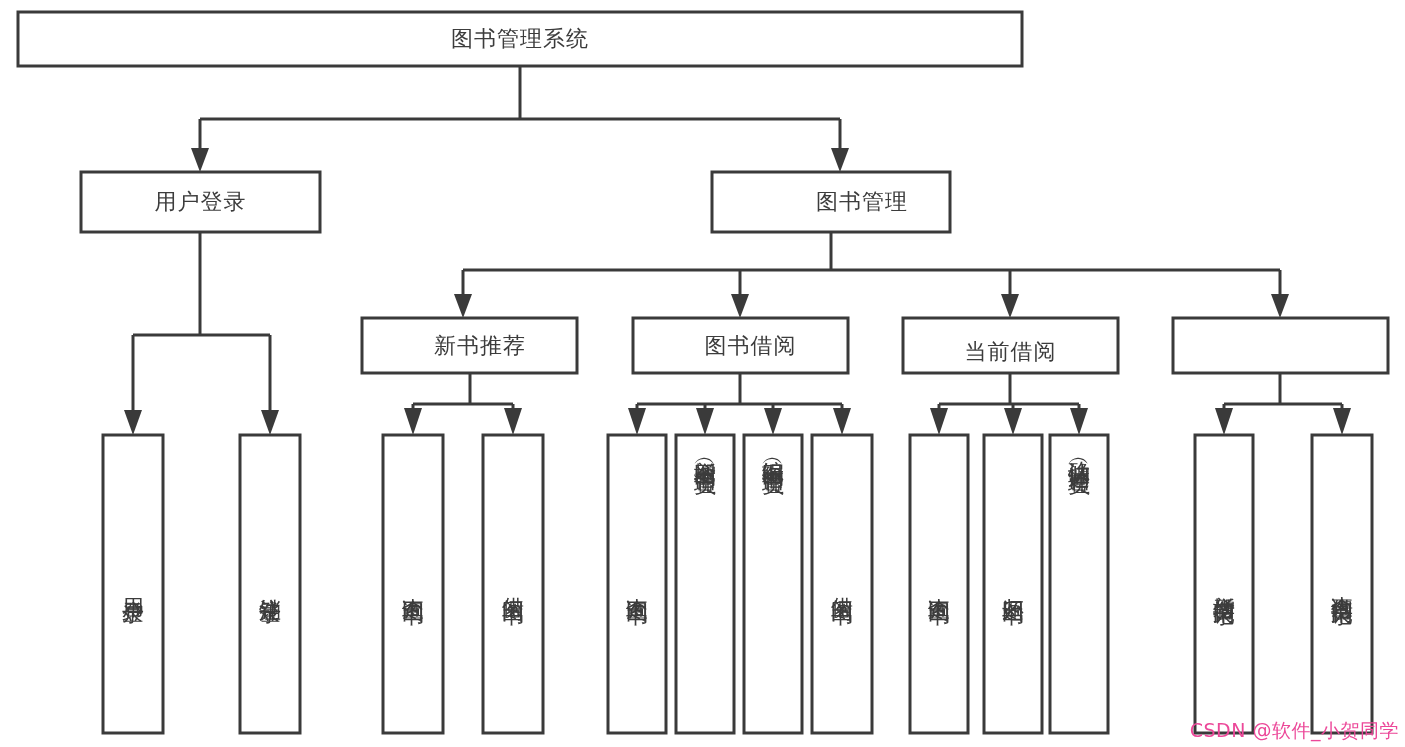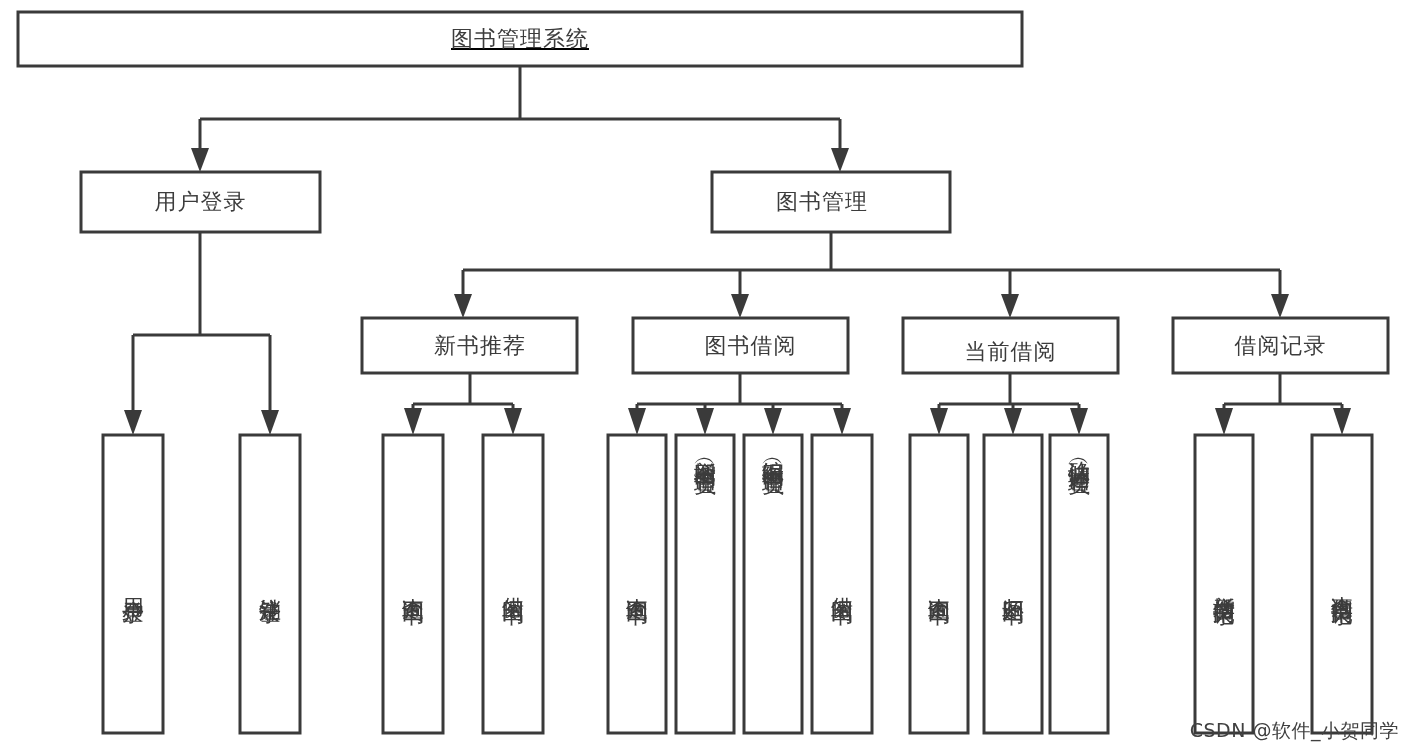--- a/index.html
+++ b/index.html
@@ -194,7 +194,7 @@
 
   </svg>
 
-  <div class="hlabel-wrap" style="left:18px; top:12px; width:1004px; height:54px;text-decoration:underline;">
+  <div class="hlabel-wrap" style="left:18px; top:12px; width:1004px; height:54px;">
     <span class="hlabel-text">图书管理系统</span>
   </div>
 

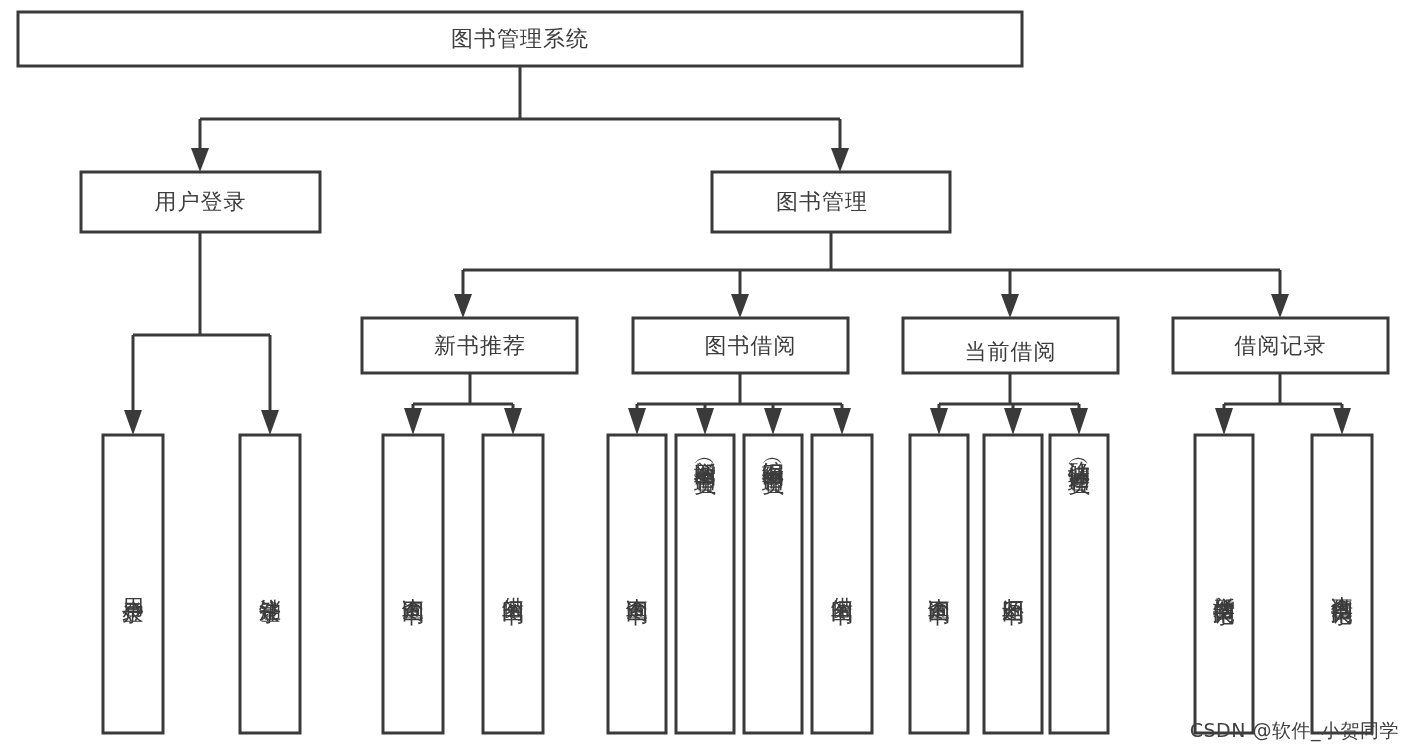--- a/index.html
+++ b/index.html
@@ -201,7 +201,7 @@
   <div class="hlabel-wrap" style="left:81px; top:172px; width:239px; height:60px;">
     <span class="hlabel-text">用户登录</span>
   </div>
-  <div class="hlabel-wrap" style="left:696px; top:172px; width:252px; height:60px;">
+  <div class="hlabel-wrap" style="left:736px; top:172px; width:252px; height:60px;">
     <span class="hlabel-text">图书管理</span>
   </div>
 

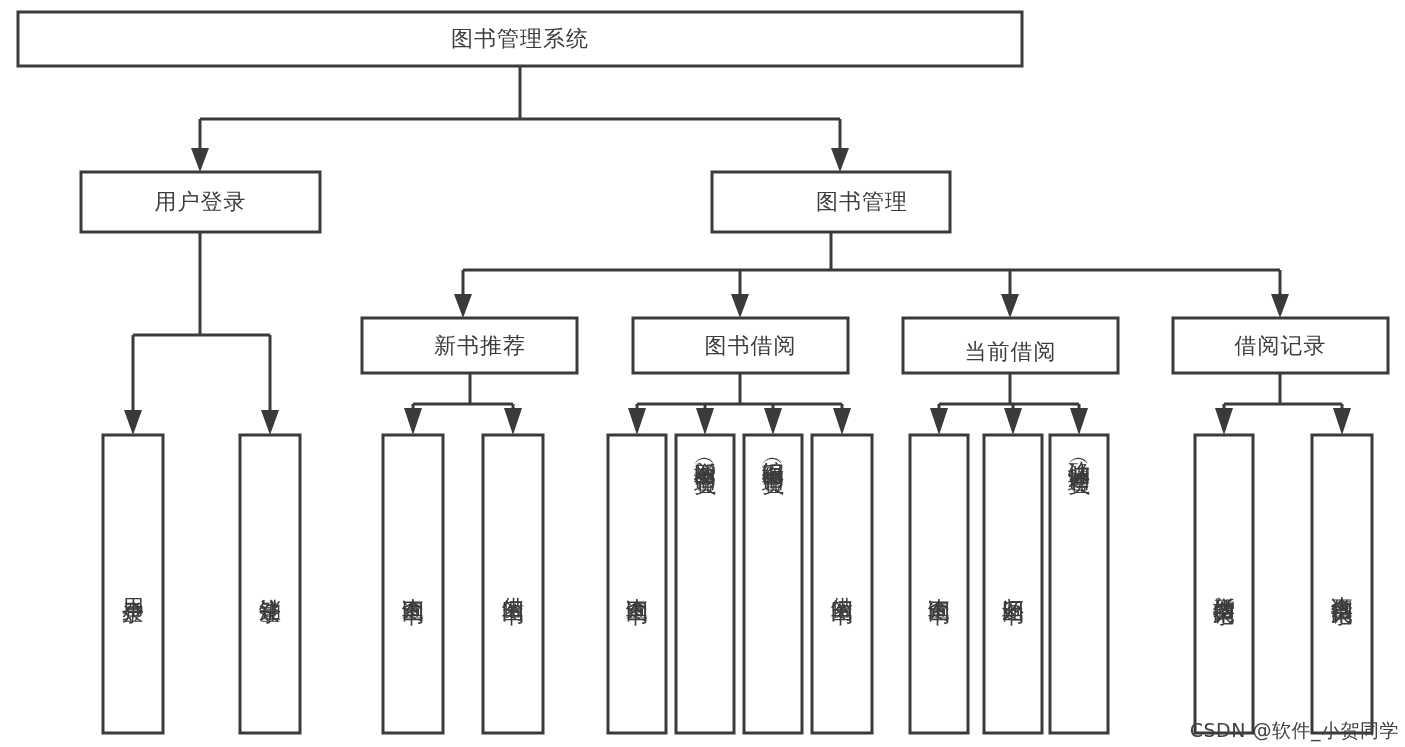--- a/index.html
+++ b/index.html
@@ -214,9 +214,6 @@
   <div class="hlabel-wrap" style="left:903px; top:318px; width:215px; height:68px;">
     <span class="hlabel-text">当前借阅</span>
   </div>
-  <div class="hlabel-wrap" style="left:1173px; top:318px; width:215px; height:55px;">
-    <span class="hlabel-text">借阅记录</span>
-  </div>
 
   <div class="vlabel-wrap" style="left:103px; top:435px; width:60px; height:298px;">
     <span class="vlabel-text">用户登录</span>

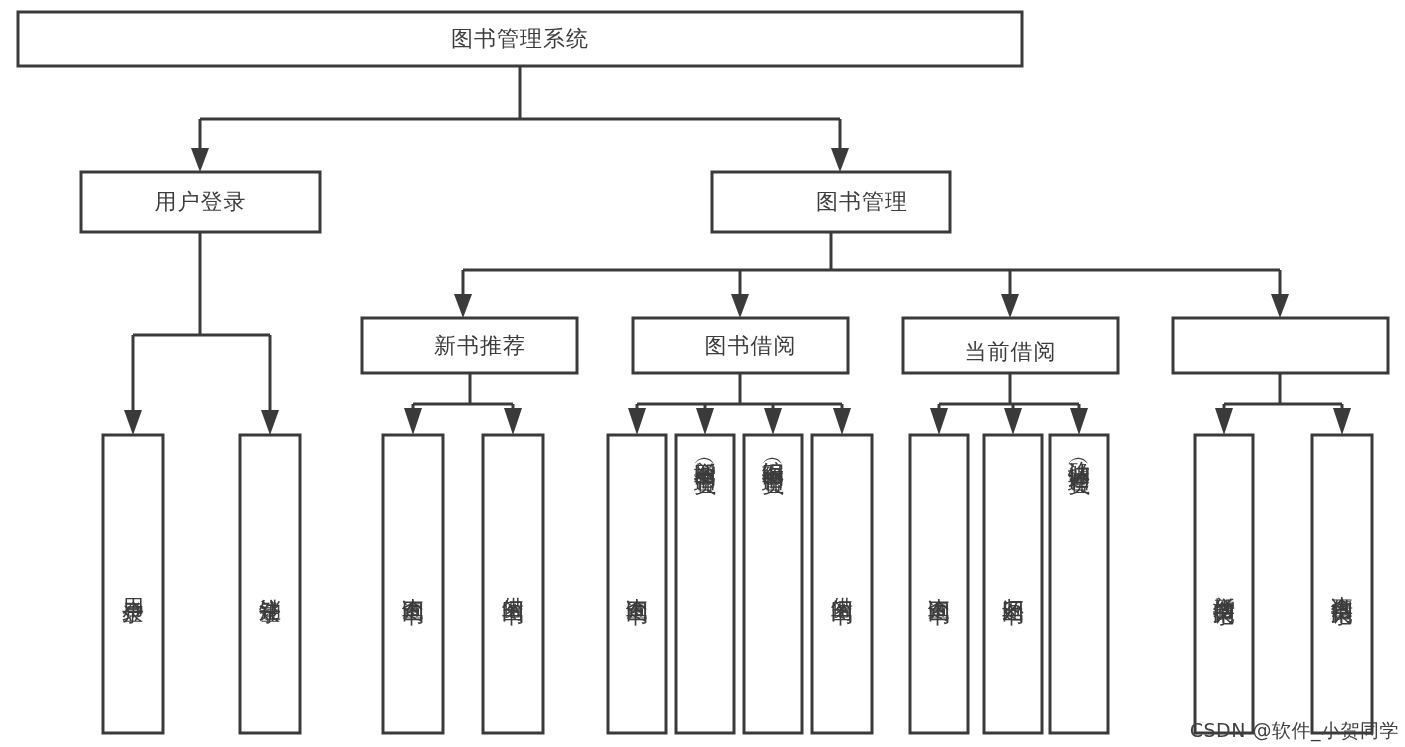--- a/index.html
+++ b/index.html
@@ -82,7 +82,7 @@
     bottom: 3px;
     font-family: "DejaVu Sans", "Liberation Sans", sans-serif;
     font-size: 19px;
-    color: #404040;
+    color: #ec4899;
     letter-spacing: 0.5px;
     white-space: nowrap;
     user-select: none;

